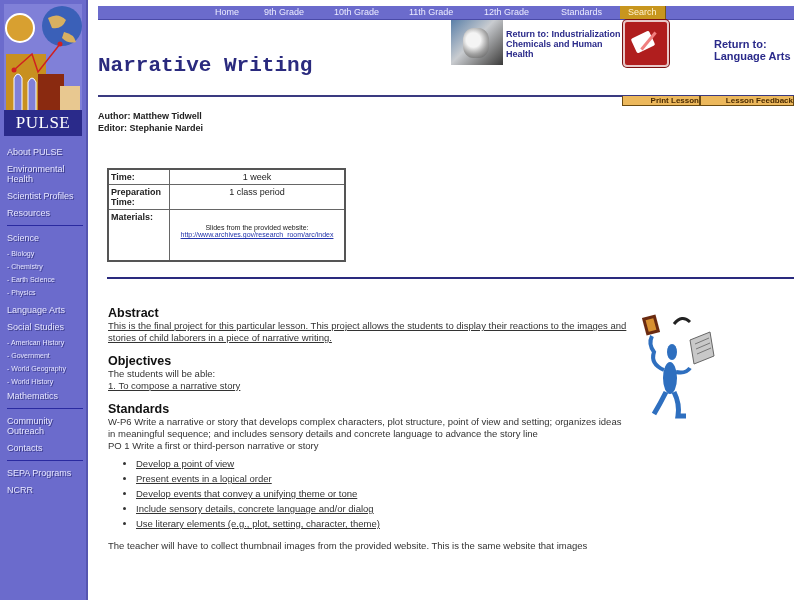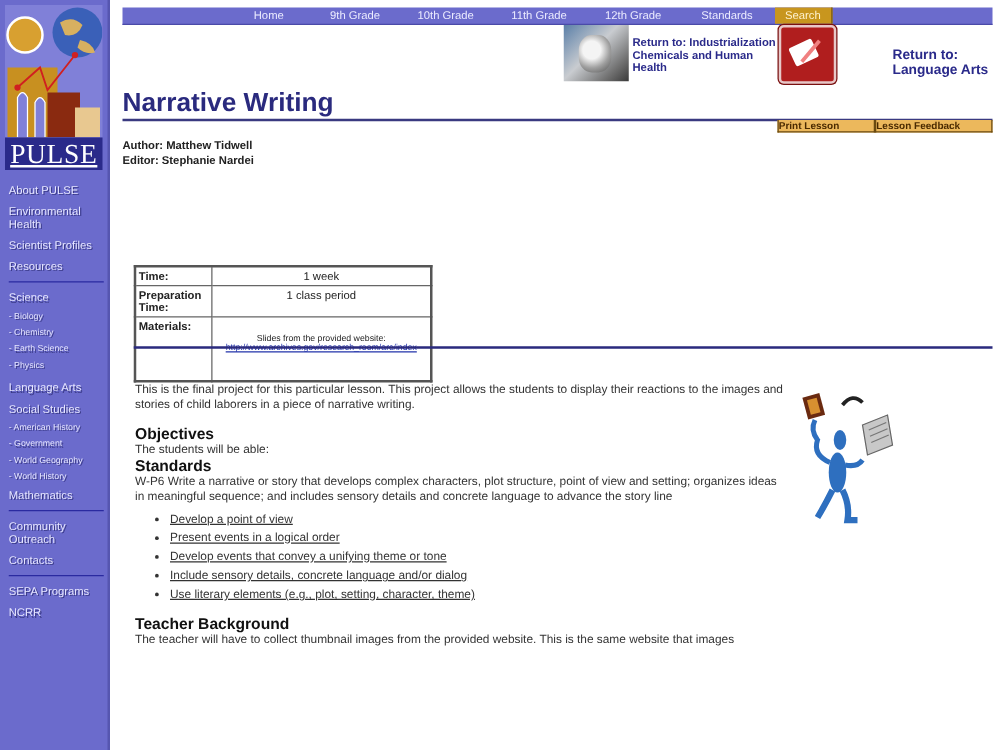--- a/index.html
+++ b/index.html
@@ -93,7 +93,7 @@
 </div>
 
 <div class="topnav">
-  <a style="left:105px">Home</a>
+  <a style="left:117px">Home</a>
   <a style="left:166px">9th Grade</a>
   <a style="left:236px">10th Grade</a>
   <a style="left:311px">11th Grade</a>

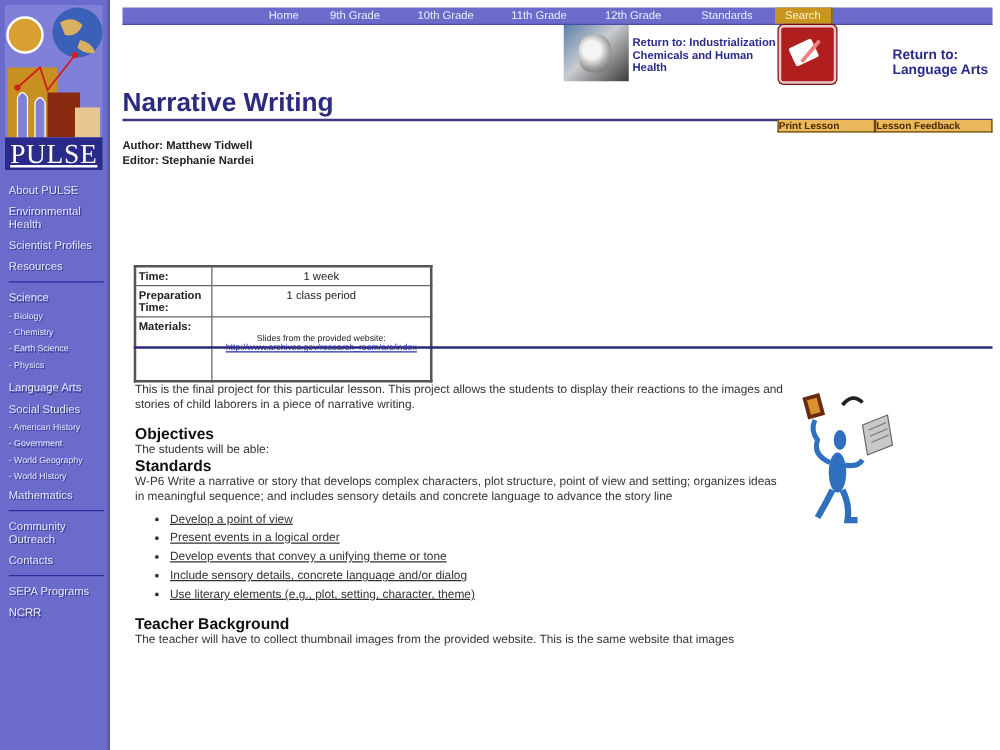--- a/index.html
+++ b/index.html
@@ -22,7 +22,7 @@
   .return2-icon .paper { position:absolute; left:8px; top:12px; width:20px; height:16px; background:#fff; transform:rotate(-25deg); border-radius:2px; }
   .return2-icon .pen { position:absolute; left:22px; top:8px; width:3px; height:22px; background:#f08080; transform:rotate(40deg); }
   .return2 { position:absolute; left:678px; top:38px; font-size:11px; font-weight:bold; color:#2a2a8a; cursor:pointer;padding-left:36px; }
-  .title { position:absolute; left:98px; top:71px; font-family:Liberation Sans, sans-serif; font-size:21px; font-weight:bold; color:#2a2a7e; }
+  .title { position:absolute; left:98px; top:54px; font-family:Liberation Mono, monospace; font-size:21px; font-weight:bold; color:#2a2a7e; }
   .title-rule { position:absolute; left:98px; top:95px; width:696px; height:2px; background:#3a3a80; }
   .btn-row { position:absolute; left:622px; top:96px; height:10px; display:flex; }
   .btn-row span { display:block; background:#ecb85c; color:#4a2a00; font-size:8px; font-weight:bold; line-height:10px; text-align:left; border:1px solid #6a4a10; border-top:none; cursor:pointer; }

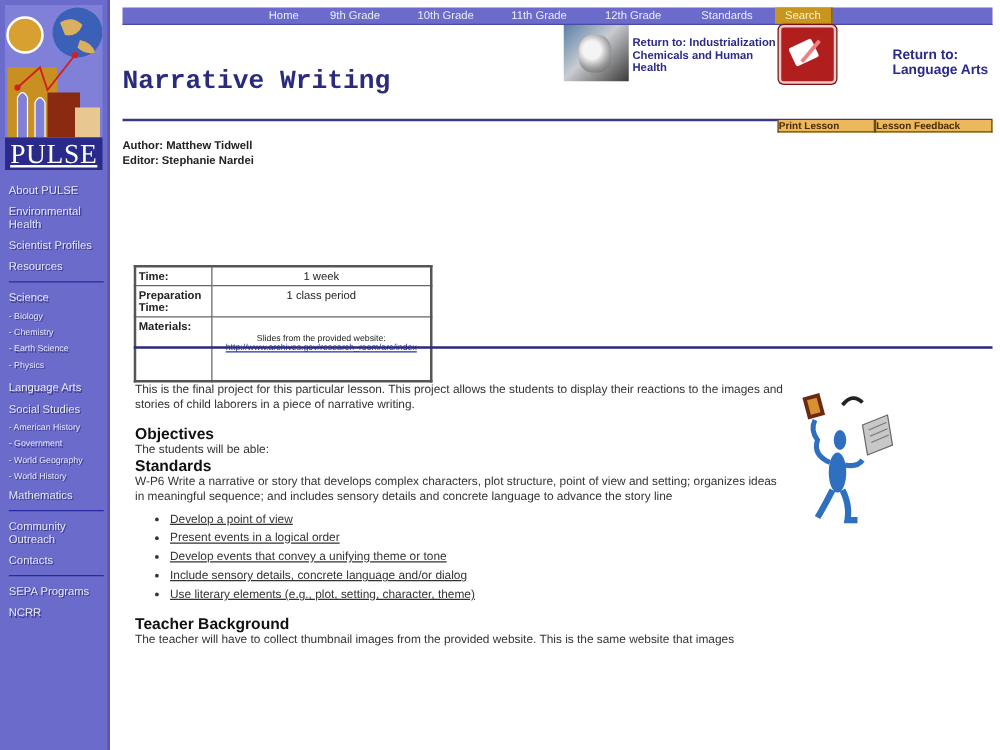--- a/index.html
+++ b/index.html
@@ -25,7 +25,7 @@
   .title { position:absolute; left:98px; top:54px; font-family:Liberation Mono, monospace; font-size:21px; font-weight:bold; color:#2a2a7e; }
   .title-rule { position:absolute; left:98px; top:95px; width:696px; height:2px; background:#3a3a80; }
   .btn-row { position:absolute; left:622px; top:96px; height:10px; display:flex; }
-  .btn-row span { display:block; background:#ecb85c; color:#4a2a00; font-size:8px; font-weight:bold; line-height:10px; text-align:left; border:1px solid #6a4a10; border-top:none; cursor:pointer; }
+  .btn-row span { display:block; background:#ecb85c; color:#4a2a00; font-size:8px; font-weight:bold; line-height:10px; text-align:right; border:1px solid #6a4a10; border-top:none; cursor:pointer; }
   .author { position:absolute; left:98px; top:110px; font-size:9px; font-weight:bold; color:#222; line-height:12px; }
   table.info { position:absolute; left:107px; top:168px; border-collapse:collapse; border:2px solid #555;margin-top:44px; }
   table.info td { border:1px solid #666; font-size:9px; vertical-align:top; padding:2px 2px; }

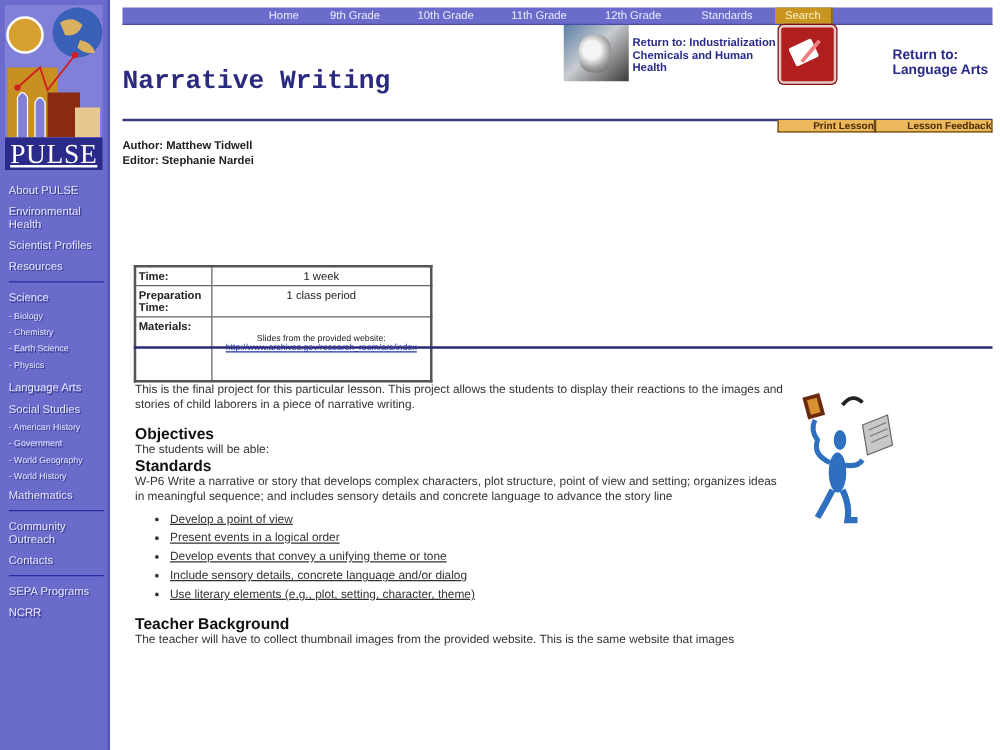--- a/index.html
+++ b/index.html
@@ -7,7 +7,7 @@
   .sidebar { position:absolute; left:0; top:0; width:86px; height:600px; background:#6b6bcc; border-right:2px solid #5656b0; }
   .logo { position:absolute; left:4px; top:4px; width:78px; height:132px; background:#6b6bcc; }
   .logo .art { position:absolute; left:0; top:0; width:78px; height:106px; background:#8080d8; overflow:hidden; }
-  .logo .word { position:absolute; left:0; top:106px; width:78px; height:26px; background:#2a2a8a; color:#fff; font-family:"Liberation Serif", serif; font-size:22px; text-align:center; line-height:26px; letter-spacing:0.5px;text-decoration:underline; }
+  .logo .word { position:absolute; left:0; top:106px; width:78px; height:26px; background:#2a2a8a; color:#fff; font-family:"Liberation Serif", serif; font-size:17px; text-align:center; line-height:26px; letter-spacing:0.5px; }
   .side-nav { position:absolute; left:7px; top:147px; width:76px; }
   .side-nav .item { display:block; color:#e6e6ff; font-size:9px; line-height:10px; margin-bottom:7px; text-shadow:1px 1px 0 #3a3a88; cursor:pointer; }
   .side-nav .sub { display:block; color:#e6e6ff; font-size:7px; line-height:8px; margin-bottom:5px; text-shadow:1px 1px 0 #3a3a88; cursor:pointer; }

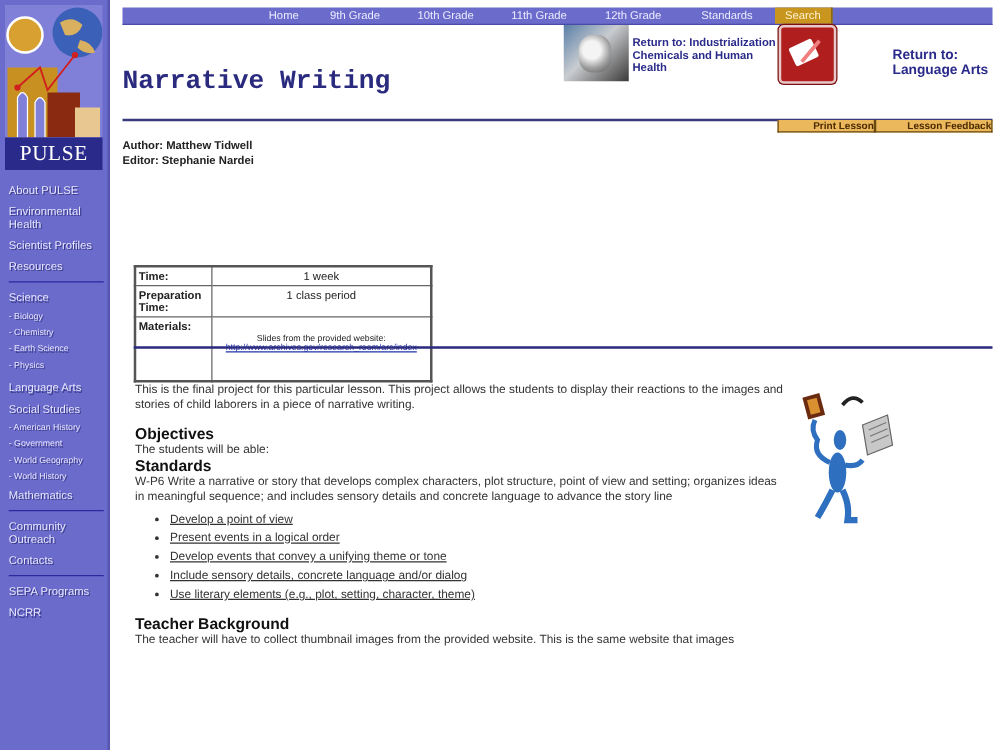--- a/index.html
+++ b/index.html
@@ -27,7 +27,7 @@
   .btn-row { position:absolute; left:622px; top:96px; height:10px; display:flex; }
   .btn-row span { display:block; background:#ecb85c; color:#4a2a00; font-size:8px; font-weight:bold; line-height:10px; text-align:right; border:1px solid #6a4a10; border-top:none; cursor:pointer; }
   .author { position:absolute; left:98px; top:110px; font-size:9px; font-weight:bold; color:#222; line-height:12px; }
-  table.info { position:absolute; left:107px; top:168px; border-collapse:collapse; border:2px solid #555;margin-top:44px; }
+  table.info { position:absolute; left:107px; top:168px; border-collapse:collapse; border:2px solid #555; }
   table.info td { border:1px solid #666; font-size:9px; vertical-align:top; padding:2px 2px; }
   table.info td.lab { font-weight:bold; width:56px; }
   table.info td.val { width:170px;text-align:center; }

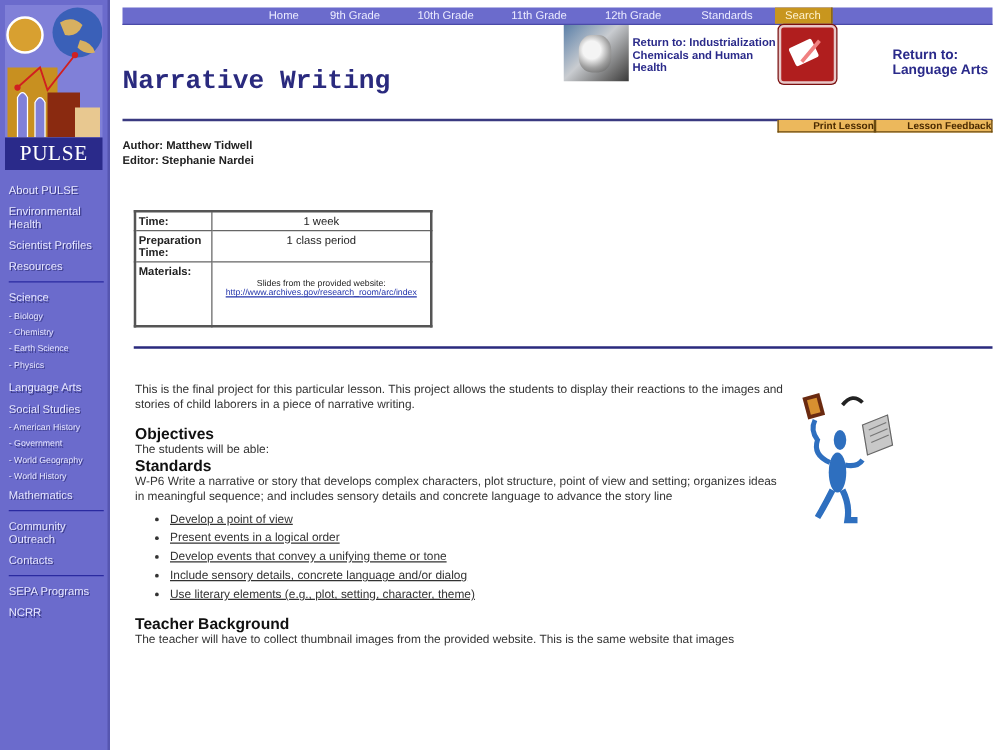--- a/index.html
+++ b/index.html
@@ -145,6 +145,7 @@
 <div class="rule2"></div>
 
 <div class="content">
+  <h3>Abstract</h3>
   <p>This is the final project for this particular lesson. This project allows the students to display their reactions to the images and stories of child laborers in a piece of narrative writing.</p>
   <h3>Objectives</h3>
   <div>The students will be able:</div>

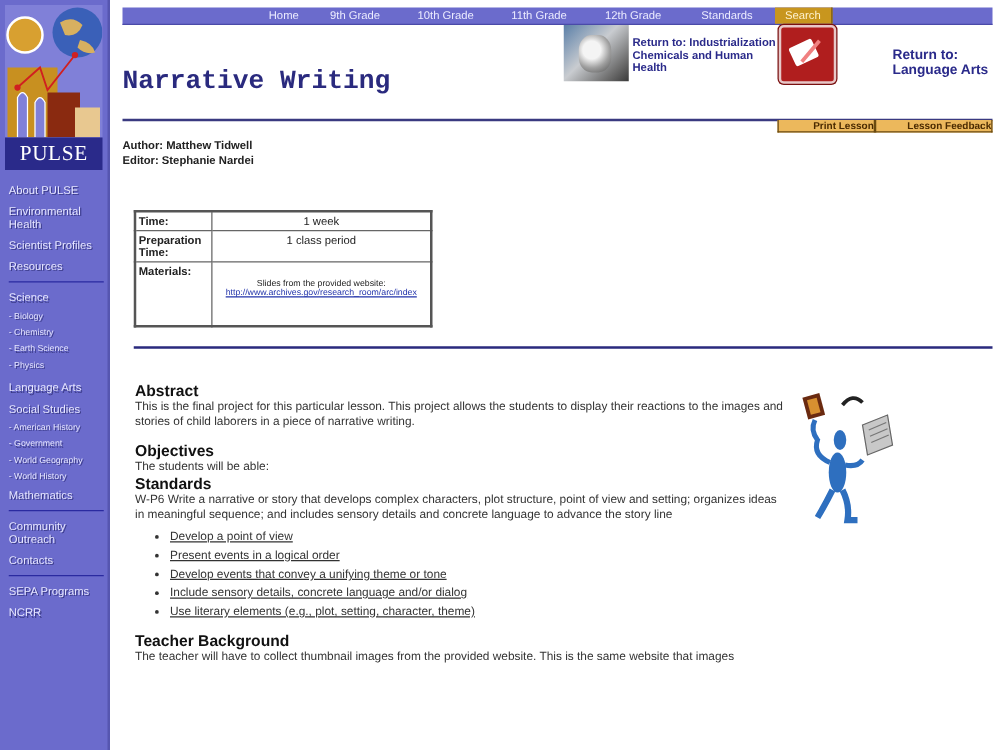--- a/index.html
+++ b/index.html
@@ -36,7 +36,7 @@
   .rule2 { position:absolute; left:107px; top:277px; width:687px; height:2px; background:#2a2a7e; }
   .content { position:absolute; left:108px; top:306px; width:520px; font-size:9.5px; line-height:12px; color:#333; }
   .content h3 { font-size:12.5px; margin:0; line-height:14px; color:#111; }
-  .content p { margin:0 0 10px 0; }
+  .content p { margin:0 0 10px 0;text-decoration:underline; }
   .content ul { margin:6px 0 10px 0; padding-left:28px;text-decoration:underline; }
   .content li { margin-bottom:3px; }
   .juggler { position:absolute; left:630px; top:308px; width:90px; height:115px; }

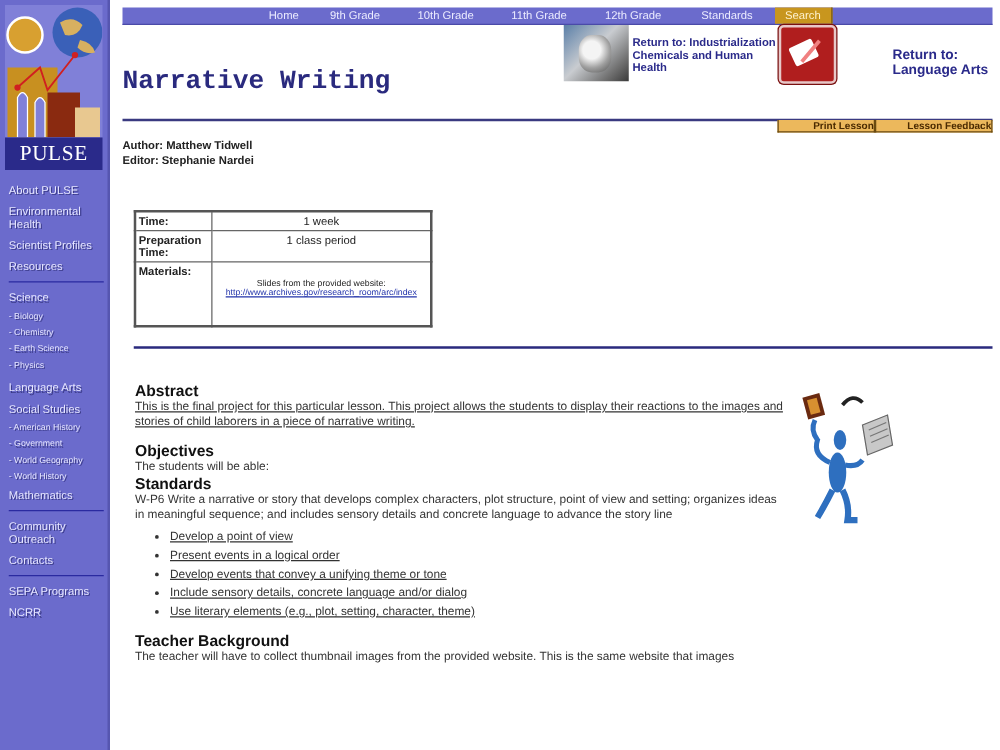--- a/index.html
+++ b/index.html
@@ -149,6 +149,7 @@
   <p>This is the final project for this particular lesson. This project allows the students to display their reactions to the images and stories of child laborers in a piece of narrative writing.</p>
   <h3>Objectives</h3>
   <div>The students will be able:</div>
+  <p>1. To compose a narrative story</p>
   <h3>Standards</h3>
   <div>W-P6 Write a narrative or story that develops complex characters, plot structure, point of view and setting; organizes ideas in meaningful sequence; and includes sensory details and concrete language to advance the story line</div>
   <ul>

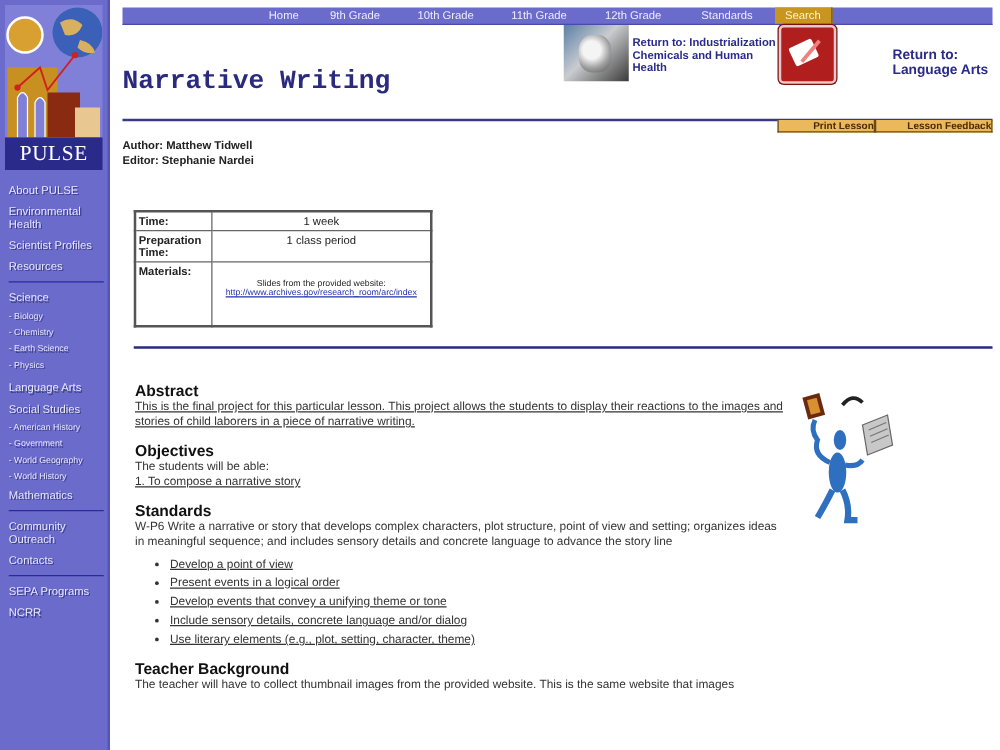--- a/index.html
+++ b/index.html
@@ -152,6 +152,7 @@
   <p>1. To compose a narrative story</p>
   <h3>Standards</h3>
   <div>W-P6 Write a narrative or story that develops complex characters, plot structure, point of view and setting; organizes ideas in meaningful sequence; and includes sensory details and concrete language to advance the story line</div>
+  <div>PO 1 Write a first or third-person narrative or story</div>
   <ul>
     <li>Develop a point of view</li>
     <li>Present events in a logical order</li>

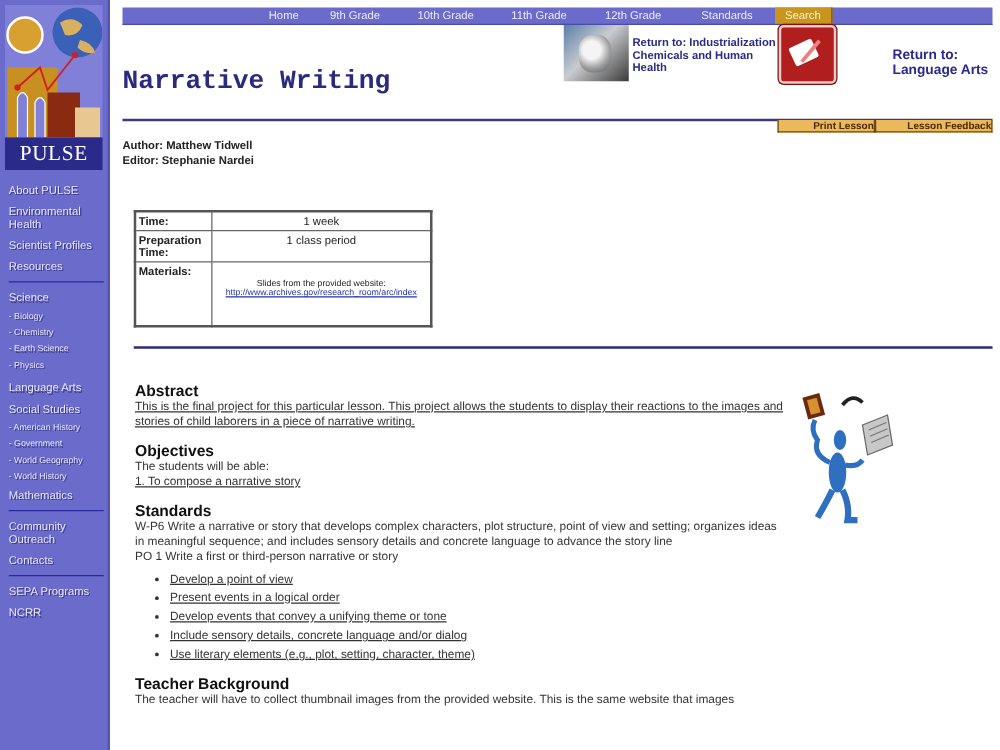--- a/index.html
+++ b/index.html
@@ -160,7 +160,6 @@
     <li>Include sensory details, concrete language and/or dialog</li>
     <li>Use literary elements (e.g., plot, setting, character, theme)</li>
   </ul>
-  <h3>Teacher Background</h3>
   <div>The teacher will have to collect thumbnail images from the provided website. This is the same website that images</div>
 </div>
 

